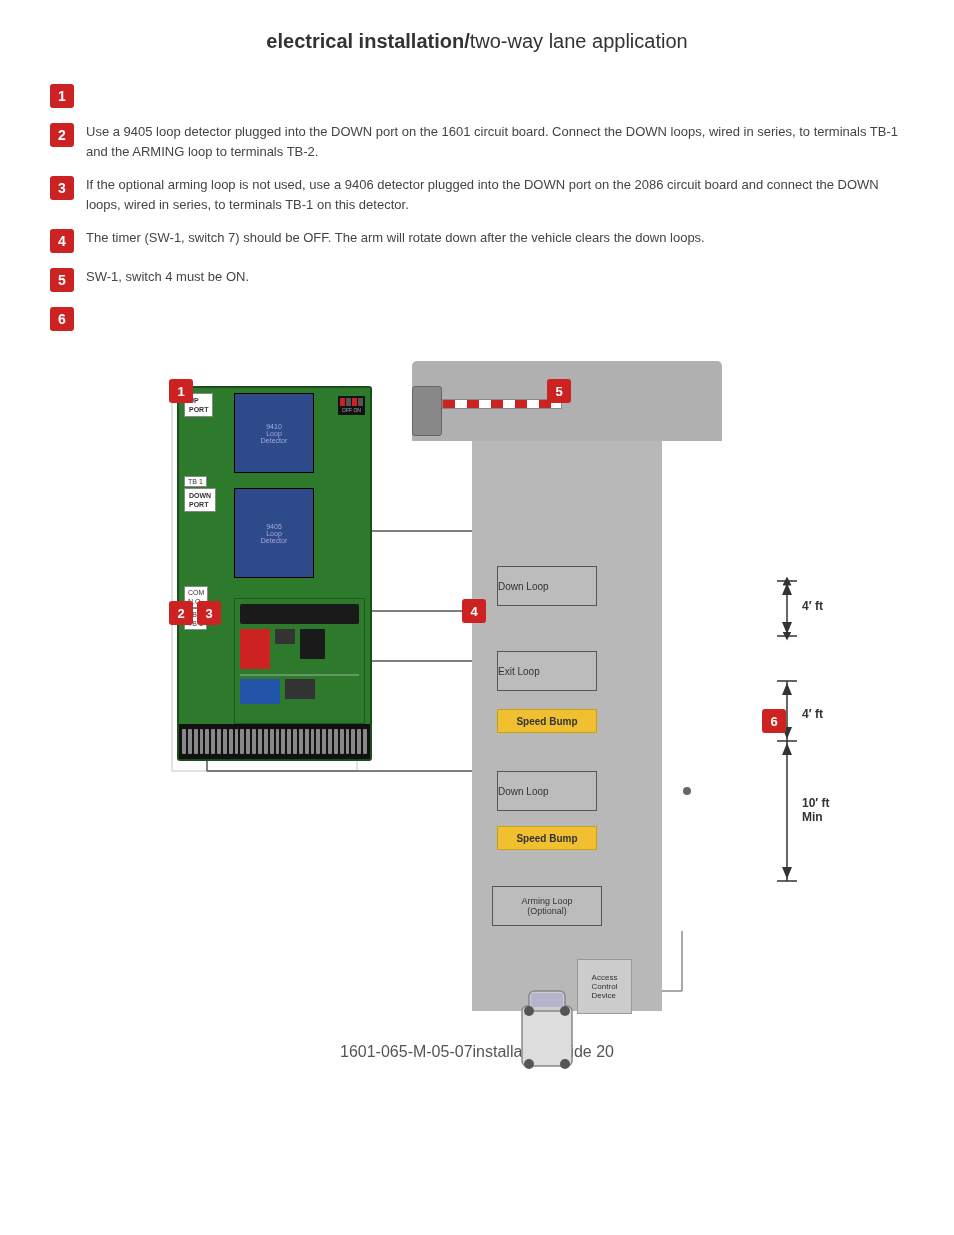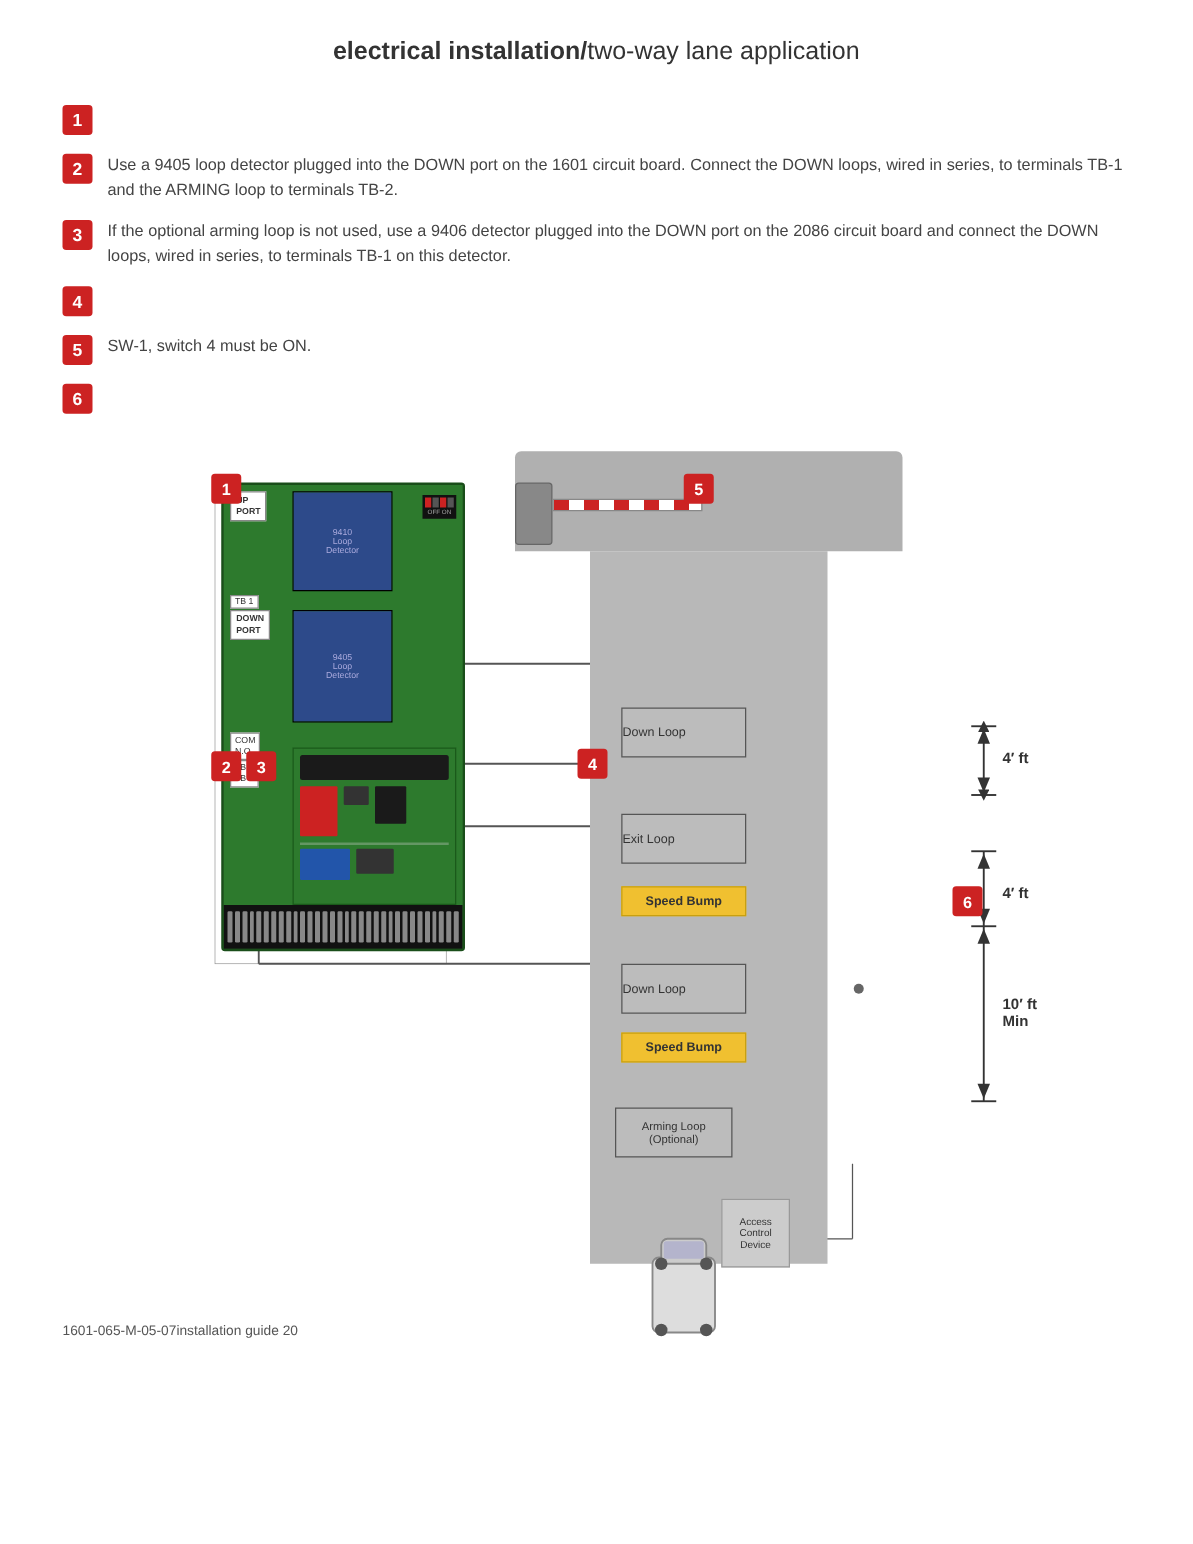--- a/index.html
+++ b/index.html
@@ -169,6 +169,7 @@
 
   <div class="step-item">
     <span class="step-number">4</span>
+    <span class="step-text">The timer (SW-1, switch 7) should be OFF.  The arm will rotate down after the vehicle clears the down loops.</span>
   </div>
 
   <div class="step-item">

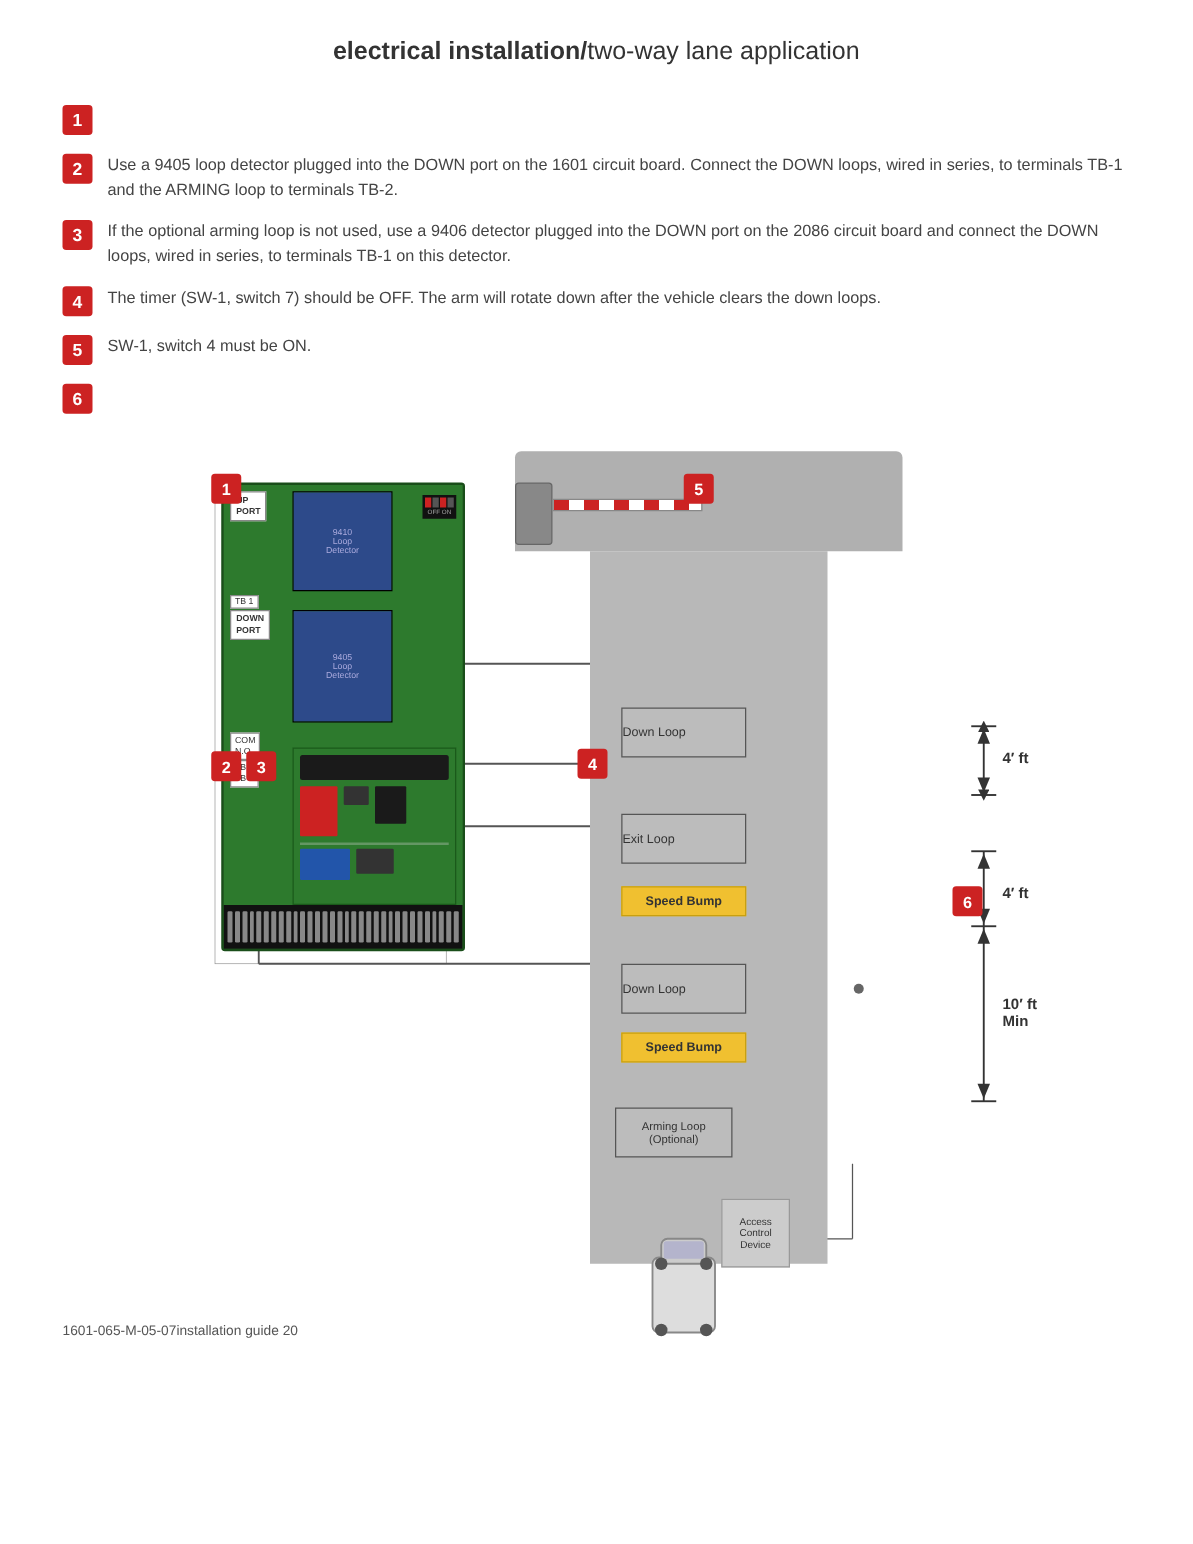--- a/index.html
+++ b/index.html
@@ -340,7 +340,7 @@
     <span>Speed Bump</span>
   </div>
 
-  <div class="arming-loop-box" style="left:375px; top:535px; width:94px; height:40px;">
+  <div class="arming-loop-box" style="left:375px; top:535px; width:110px; height:40px;">
     <span style="white-space:pre-line; text-align:center;">Arming Loop
 (Optional)</span>
   </div>

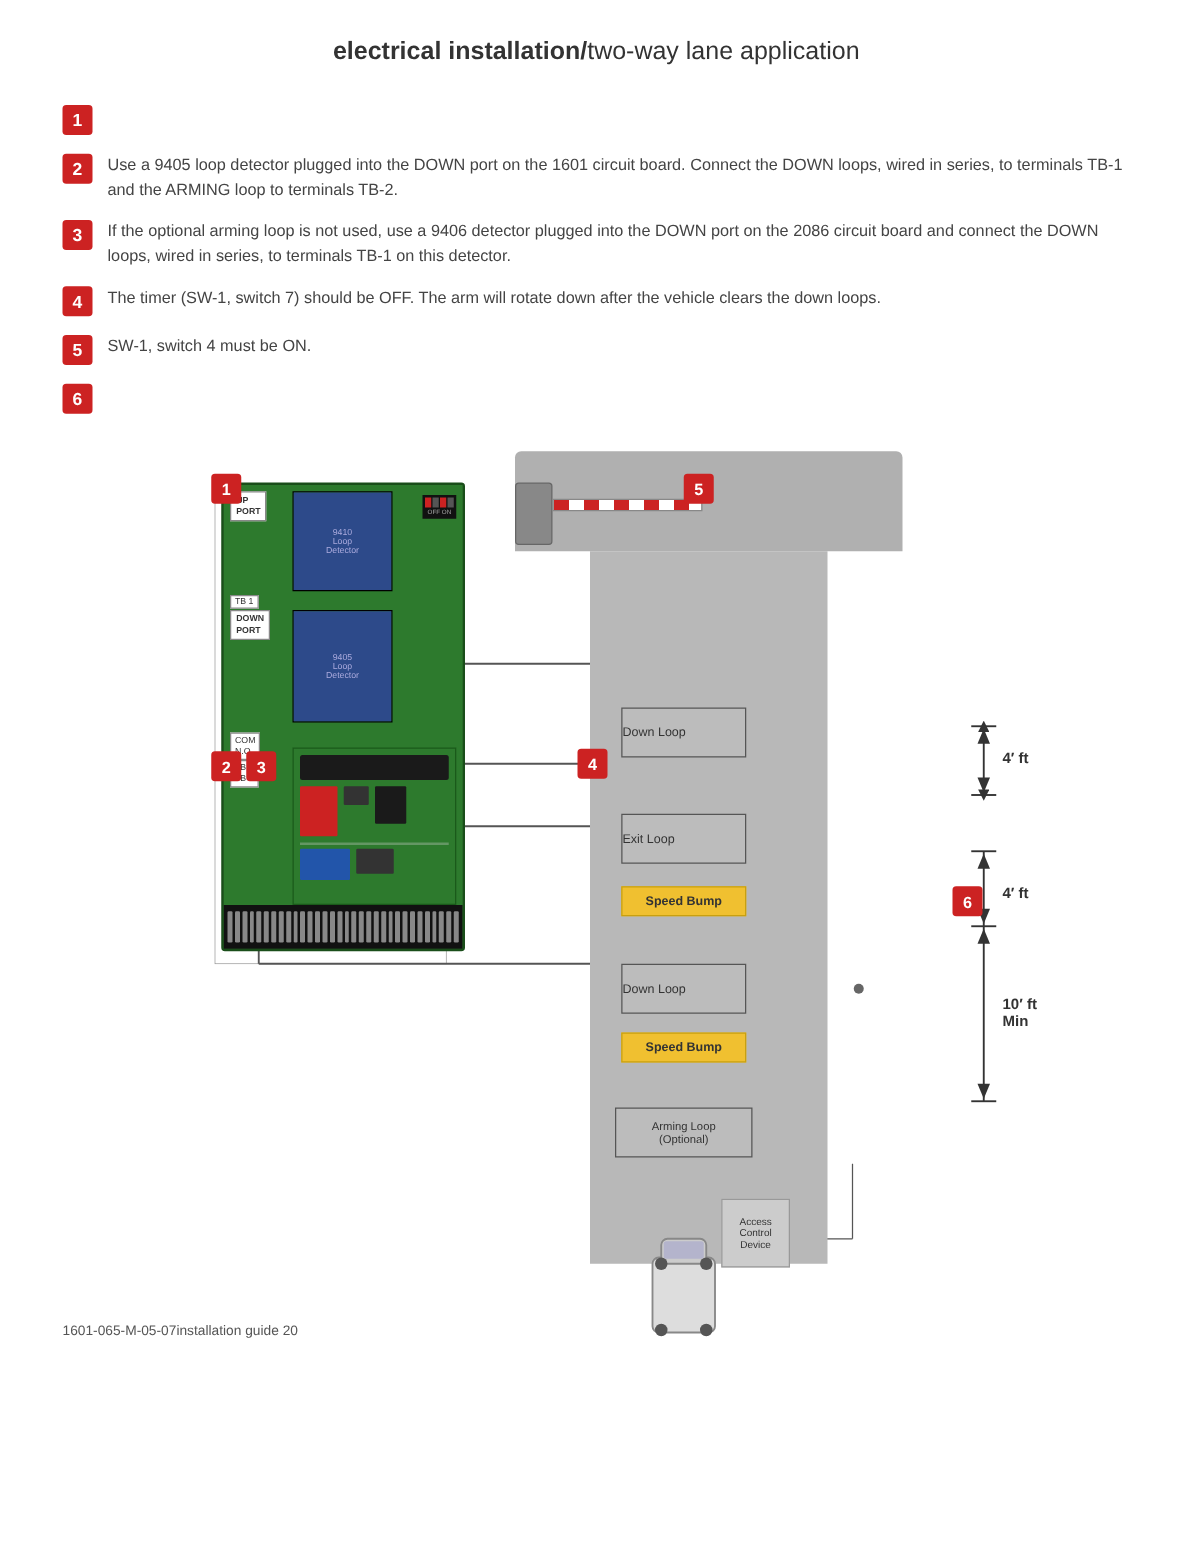--- a/index.html
+++ b/index.html
@@ -346,7 +346,7 @@
   </div>
 
   <div class="access-box" style="left:460px; top:608px; width:55px; height:55px;">
-    <span style="white-space:pre-line; text-align:center; font-size:8px;">Access
+    <span style="white-space:pre-line; text-align:left; font-size:8px;">Access
 Control
 Device</span>
   </div>

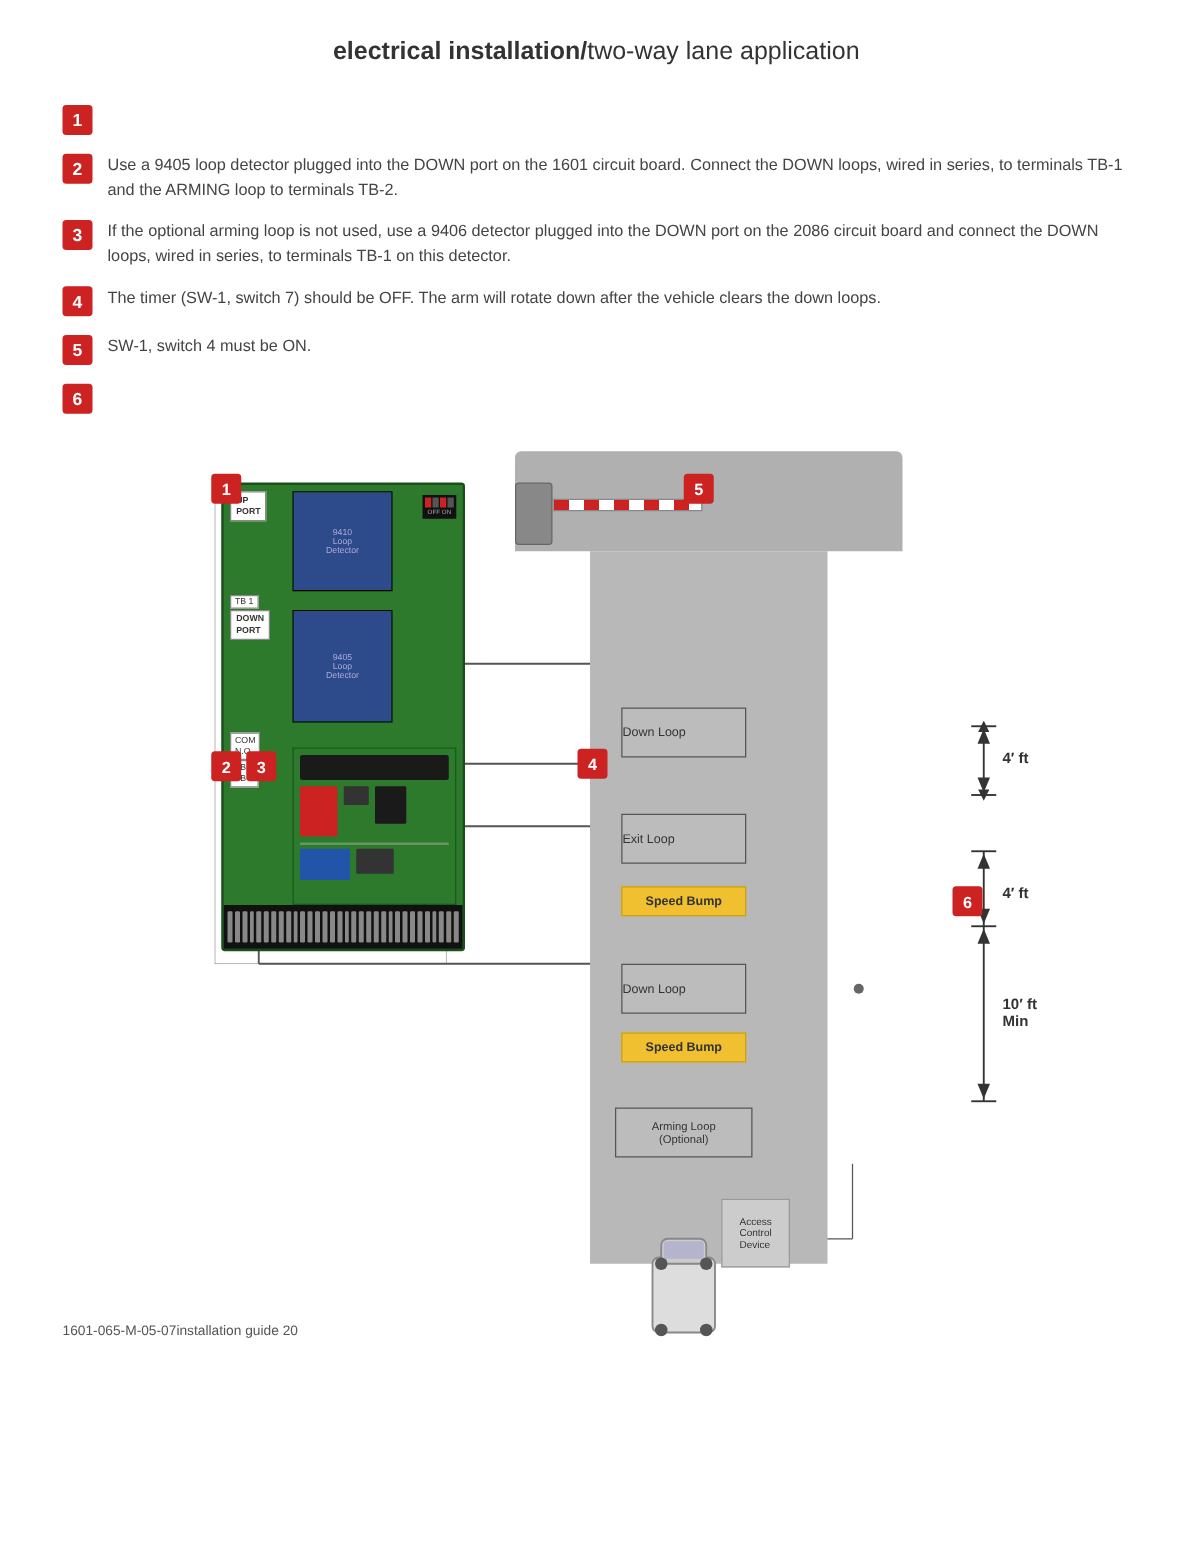--- a/index.html
+++ b/index.html
@@ -386,7 +386,7 @@
 
 </div>
 
-<div style="display:flex; justify-content:flex-start; margin-top:28px; font-size:11px; color:#555;">
+<div style="display:flex; justify-content:center; margin-top:12px; font-size:16px; color:#555;">
   <span>1601-065-M-05-07</span>
   <span>installation guide   20</span>
 </div>

